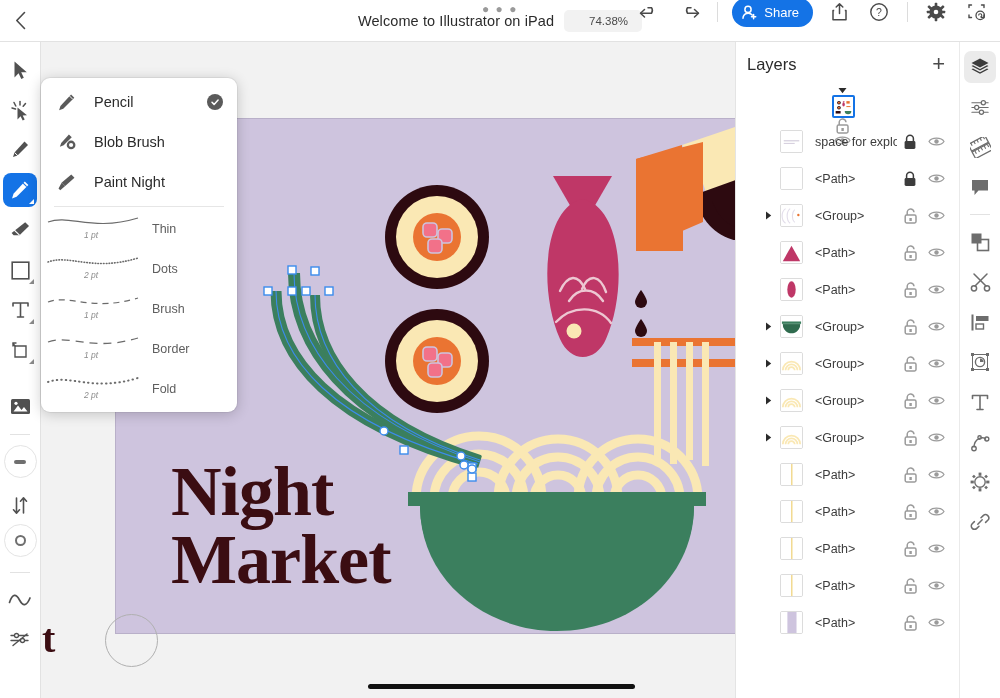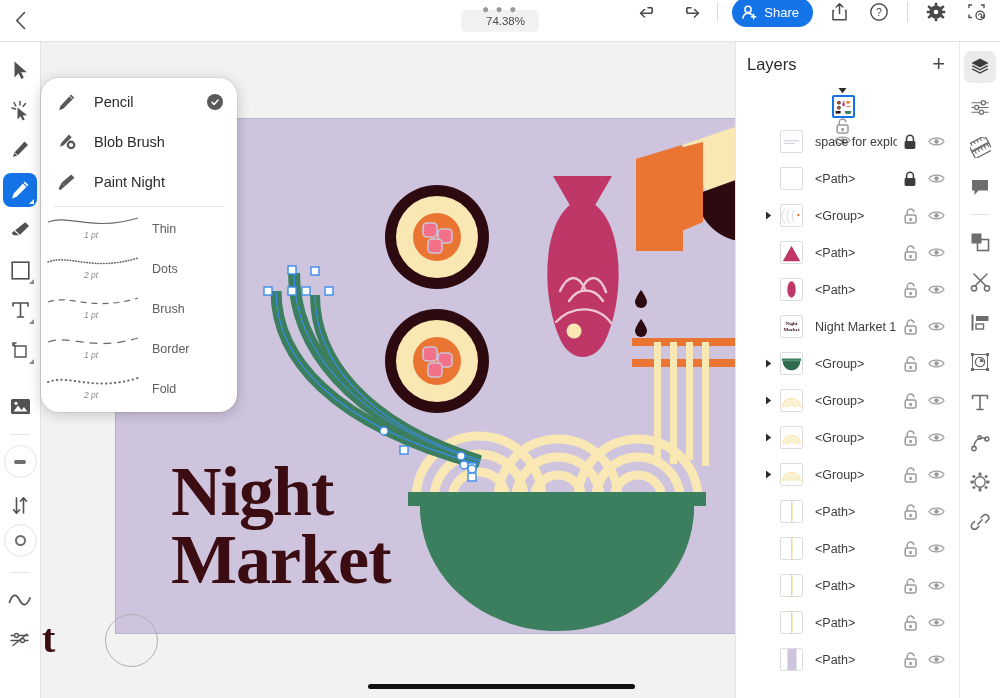--- a/index.html
+++ b/index.html
@@ -206,6 +206,7 @@
 
     <div class="topbar-center">
       <div class="dots-handle">●&nbsp;●&nbsp;●</div>
+      <div class="doc-title">Welcome to Illustrator on iPad</div>
       <div class="zoom-pill">74.38%</div>
     </div>
 

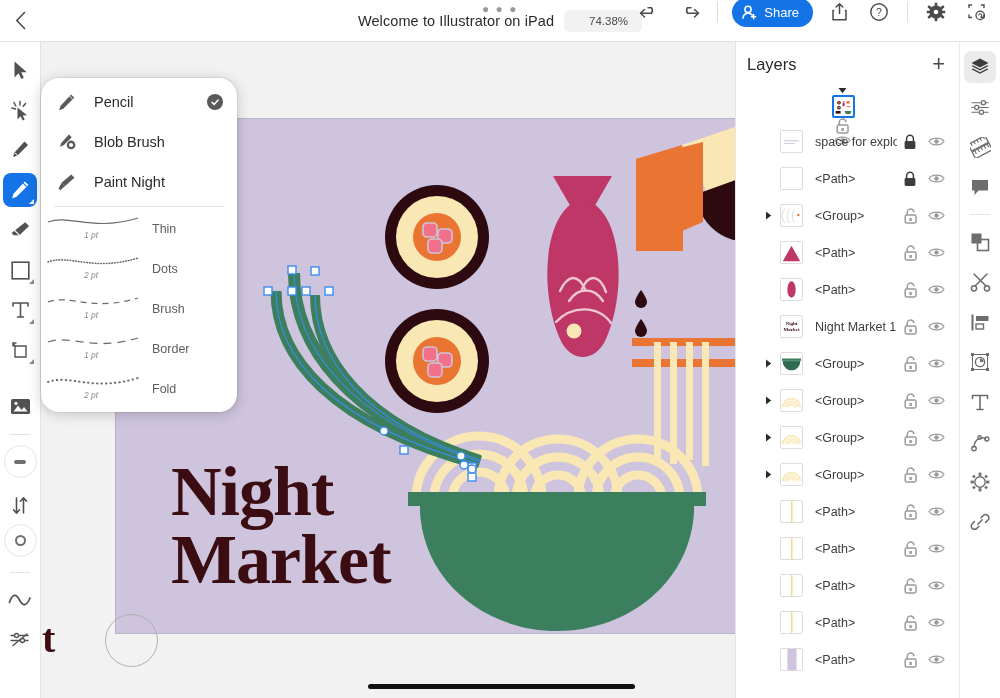--- a/index.html
+++ b/index.html
@@ -112,7 +112,7 @@
   
   .popover {
     position: absolute; left: 41px; top: 78px; width: 196px; height: 334px;
-    background: #ffffff; border-radius: 18px;
+    background: #ffffff; border-radius: 9px;
     box-shadow: 0 2px 14px rgba(0,0,0,.20), 0 0 0 1px rgba(0,0,0,.05);
     z-index: 40; padding-top: 4px;
   }

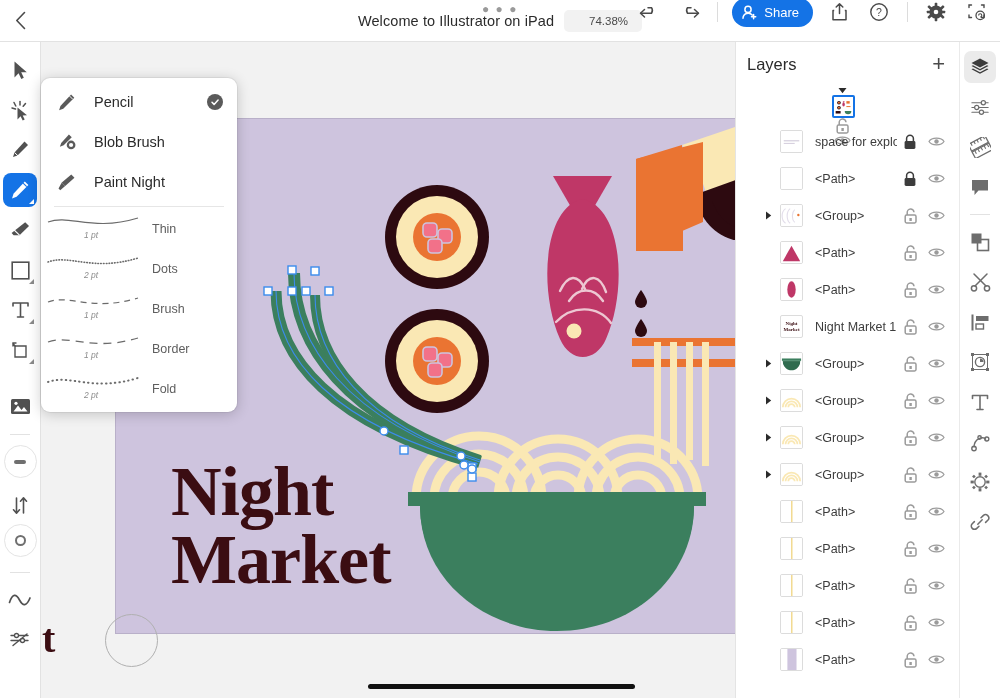--- a/index.html
+++ b/index.html
@@ -742,29 +742,6 @@
           </span>
         </div>
         <div class="layer-row indent-1">
-          <span class="lr-disc"></span>
-          <span class="lr-thumb">
-            <div class="thumb-mini-txt">
-              <span>Night</span>
-              <span>Market</span>
-            </div>
-          </span>
-          <span class="lr-name">Night Market 1</span>
-          <span class="lr-lock">
-            <svg width="15" height="16" viewBox="0 0 15 16">
-         <path d="M4.2 7 V4.6 a3.4 3.4 0 0 1 6.8 -0.4" fill="none" stroke="currentColor" stroke-width="1.5"></path>
-         <rect x="2.2" y="7" width="10.8" height="8" rx="1.4" fill="none" stroke="currentColor" stroke-width="1.5"></rect>
-         <rect x="6.4" y="10" width="2.4" height="3" fill="currentColor"></rect>
-       </svg>
-          </span>
-          <span class="lr-eye">
-            <svg width="17" height="13" viewBox="0 0 17 13">
-      <path d="M1 6.5 C3.5 2, 13.5 2, 16 6.5 C13.5 11, 3.5 11, 1 6.5 Z" fill="none" stroke="currentColor" stroke-width="1.2"></path>
-      <circle cx="8.5" cy="6.5" r="2.2" fill="currentColor"></circle>
-    </svg>
-          </span>
-        </div>
-        <div class="layer-row indent-1">
           <span class="lr-disc">
             <svg width="9" height="9" viewBox="0 0 9 9">
               <path d="M2 0.5 V8.5 L7.2 4.5 Z" fill="#2b2b2b"></path>

